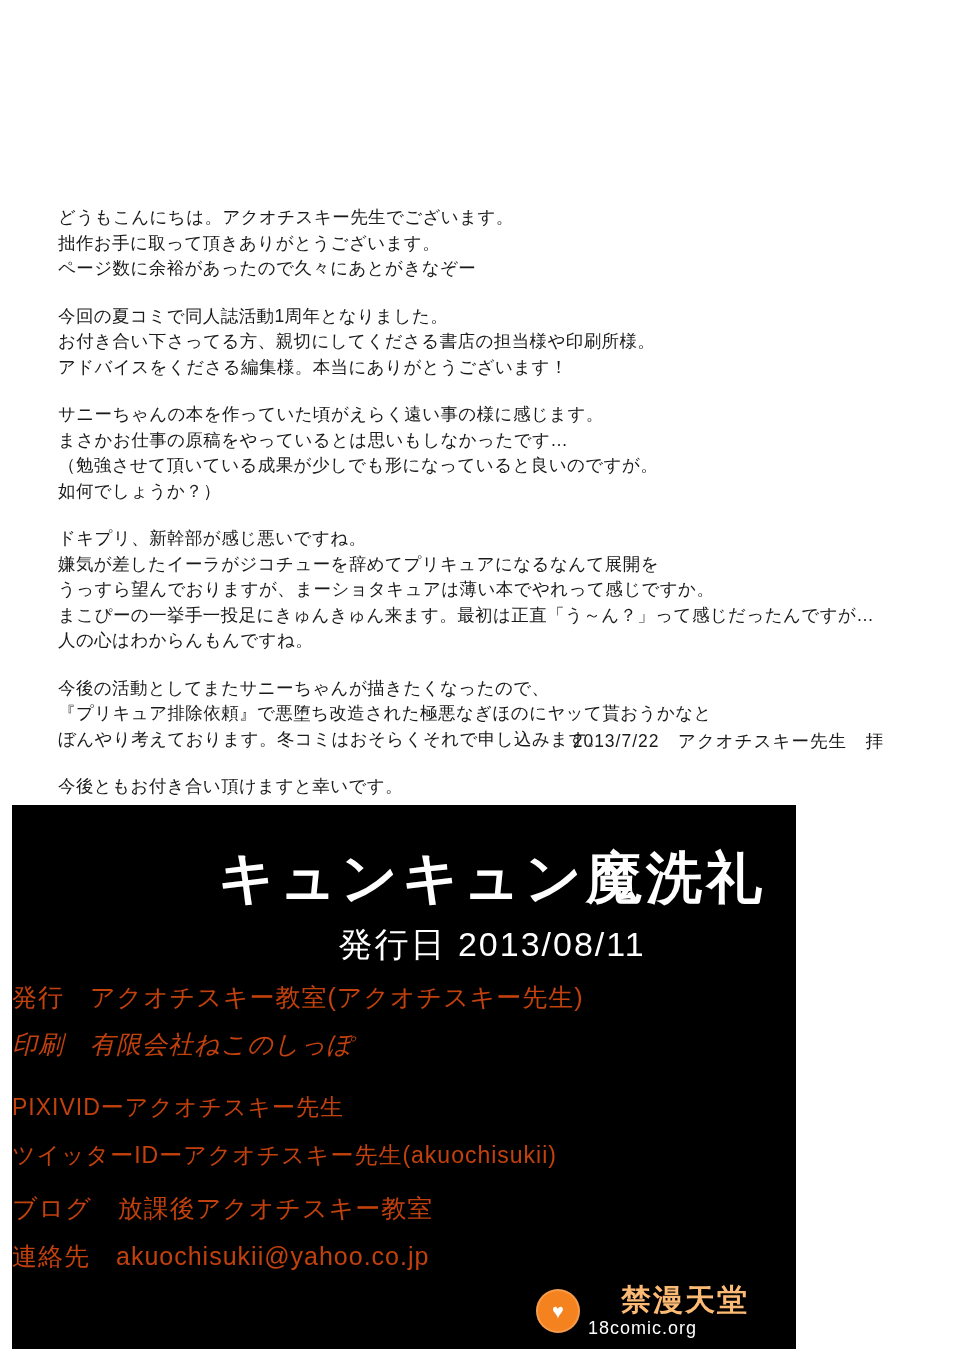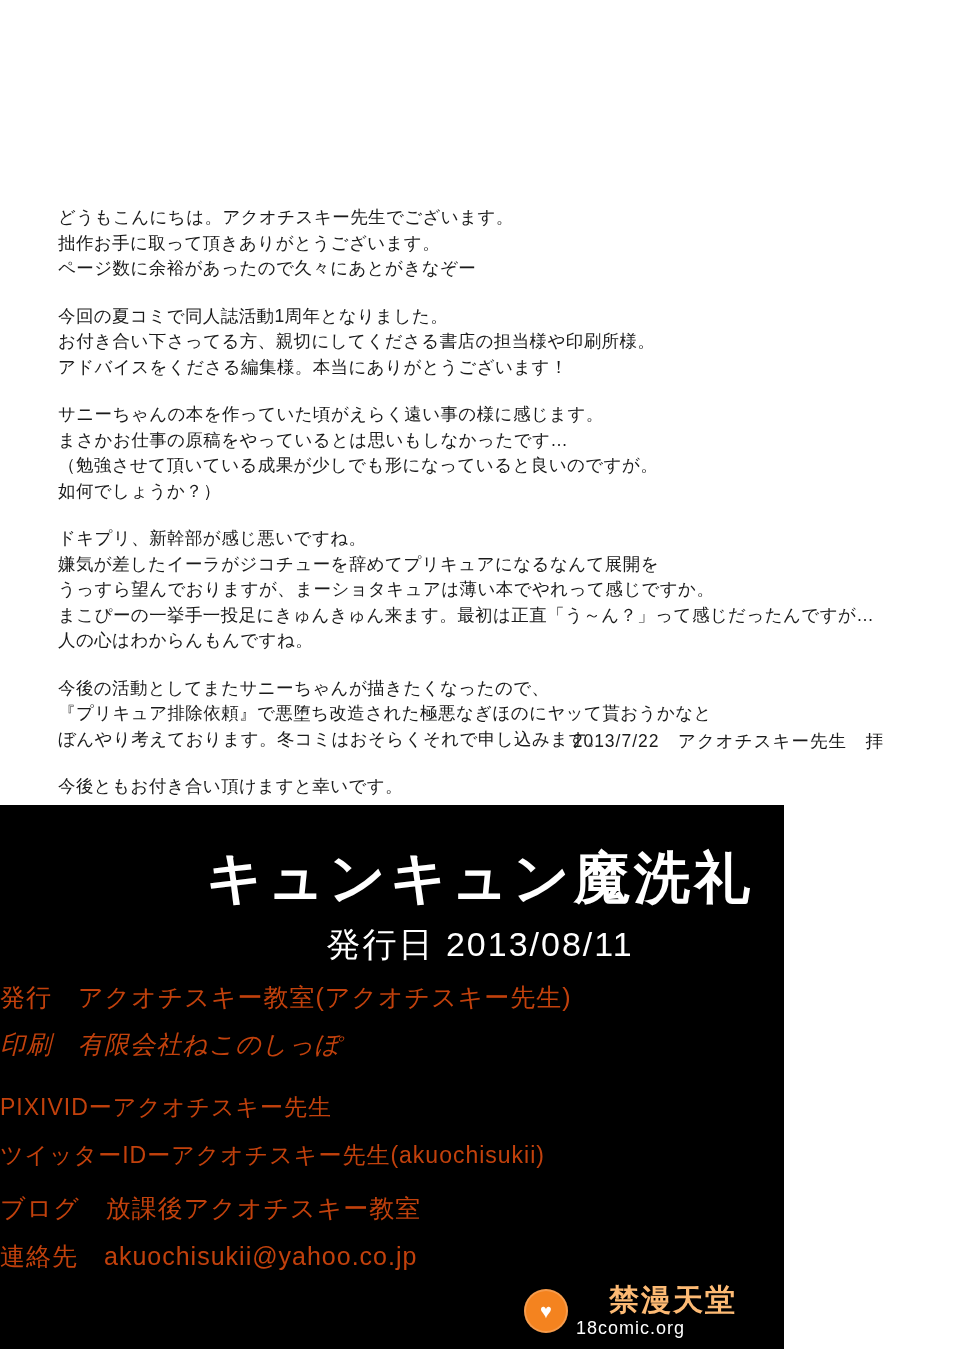--- a/index.html
+++ b/index.html
@@ -58,7 +58,7 @@
   
   #colophon {
     position: absolute;
-    left: 0;
+    left: 12px;
     top: 805px;
     width: 784px;
     height: 544px;

